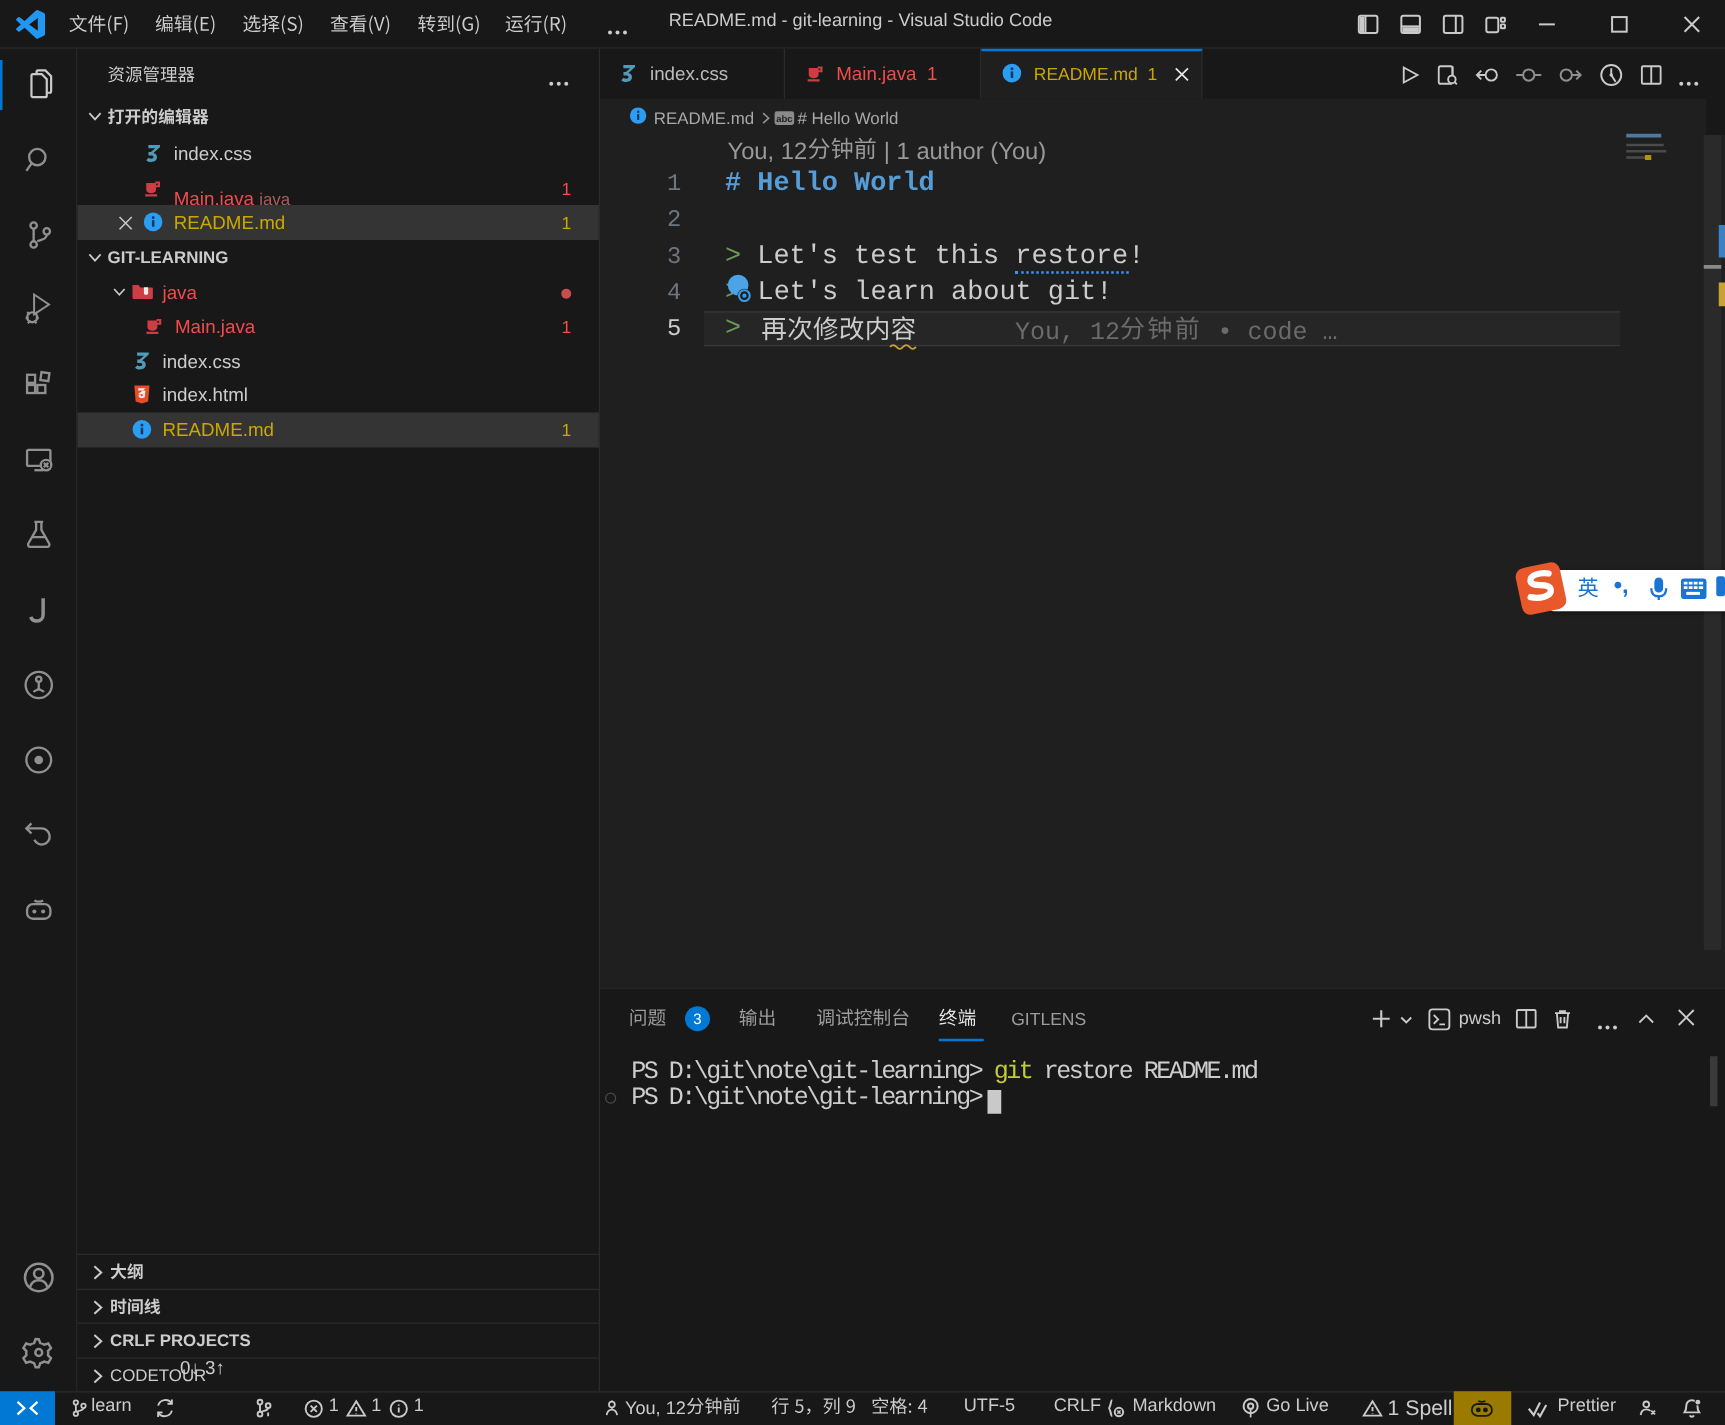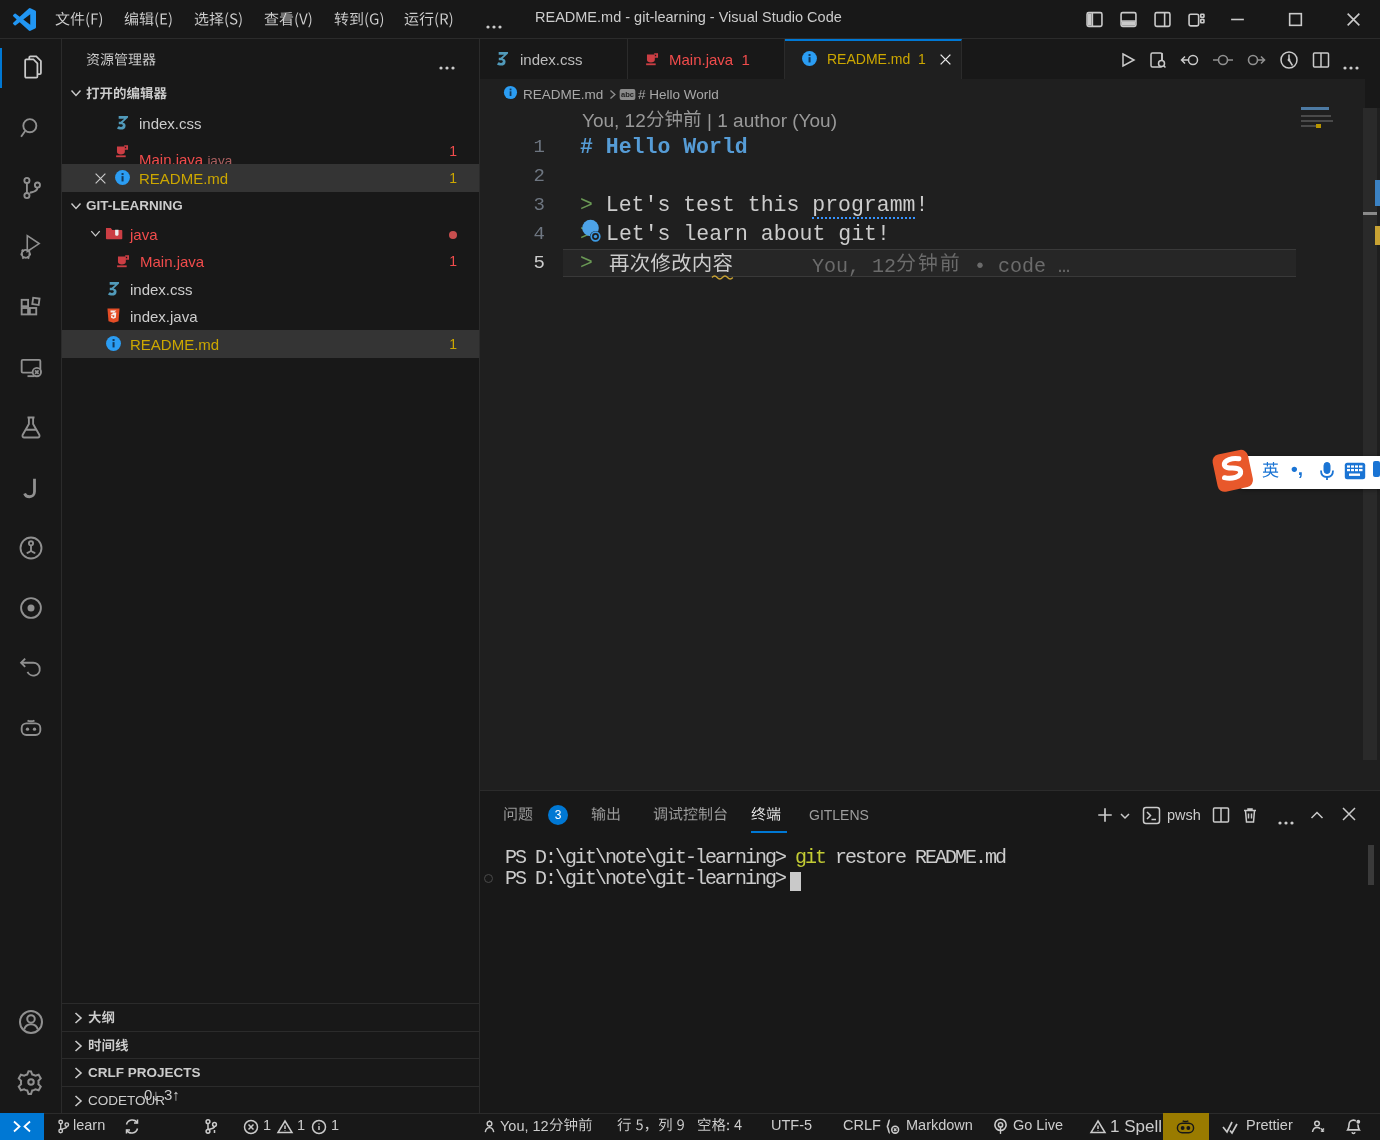--- a/index.html
+++ b/index.html
@@ -341,7 +341,7 @@
 <div class="abs mono" style="left:505px;top:249px;width:40px;height:29px;line-height:29px;text-align:right;font-size:19px;color:#cccccc">5</div>
 <div class="abs" style="left:563px;top:249px;width:733px;height:28px;background:rgba(255,255,255,0.035);border-top:1px solid rgba(255,255,255,0.09);border-bottom:1px solid rgba(255,255,255,0.09)"></div>
 <div class="abs" style="left:580px;top:133px;font-family:'Liberation Mono',monospace;font-size:21.5px;line-height:29px;font-weight:bold;color:#569cd6"># Hello World</div>
-<div class="abs" style="left:580px;top:191px;font-family:'Liberation Mono',monospace;font-size:21.5px;line-height:29px;color:#6a9955">&gt;<span style="color:#cccccc"> Let's test this <span style="border-bottom:2px dotted #3794ff">programm</span>!</span></div>
+<div class="abs" style="left:580px;top:191px;font-family:'Liberation Mono',monospace;font-size:21.5px;line-height:29px;color:#6a9955">&gt;<span style="color:#cccccc"> Let's test this <span style="border-bottom:2px dotted #3794ff">restore</span>!</span></div>
 <div class="abs" style="left:580px;top:220px;font-family:'Liberation Mono',monospace;font-size:21.5px;line-height:29px;color:#6a9955">&gt;</div>
 <div class="abs" style="left:606px;top:220px;font-family:Liberation Mono, monospace;font-size:21.5px;line-height:29px;color:#cccccc">Let's learn about git!</div>
 <svg class="abs" style="left:578px;top:217px" width="26" height="27" viewBox="0 0 26 27">

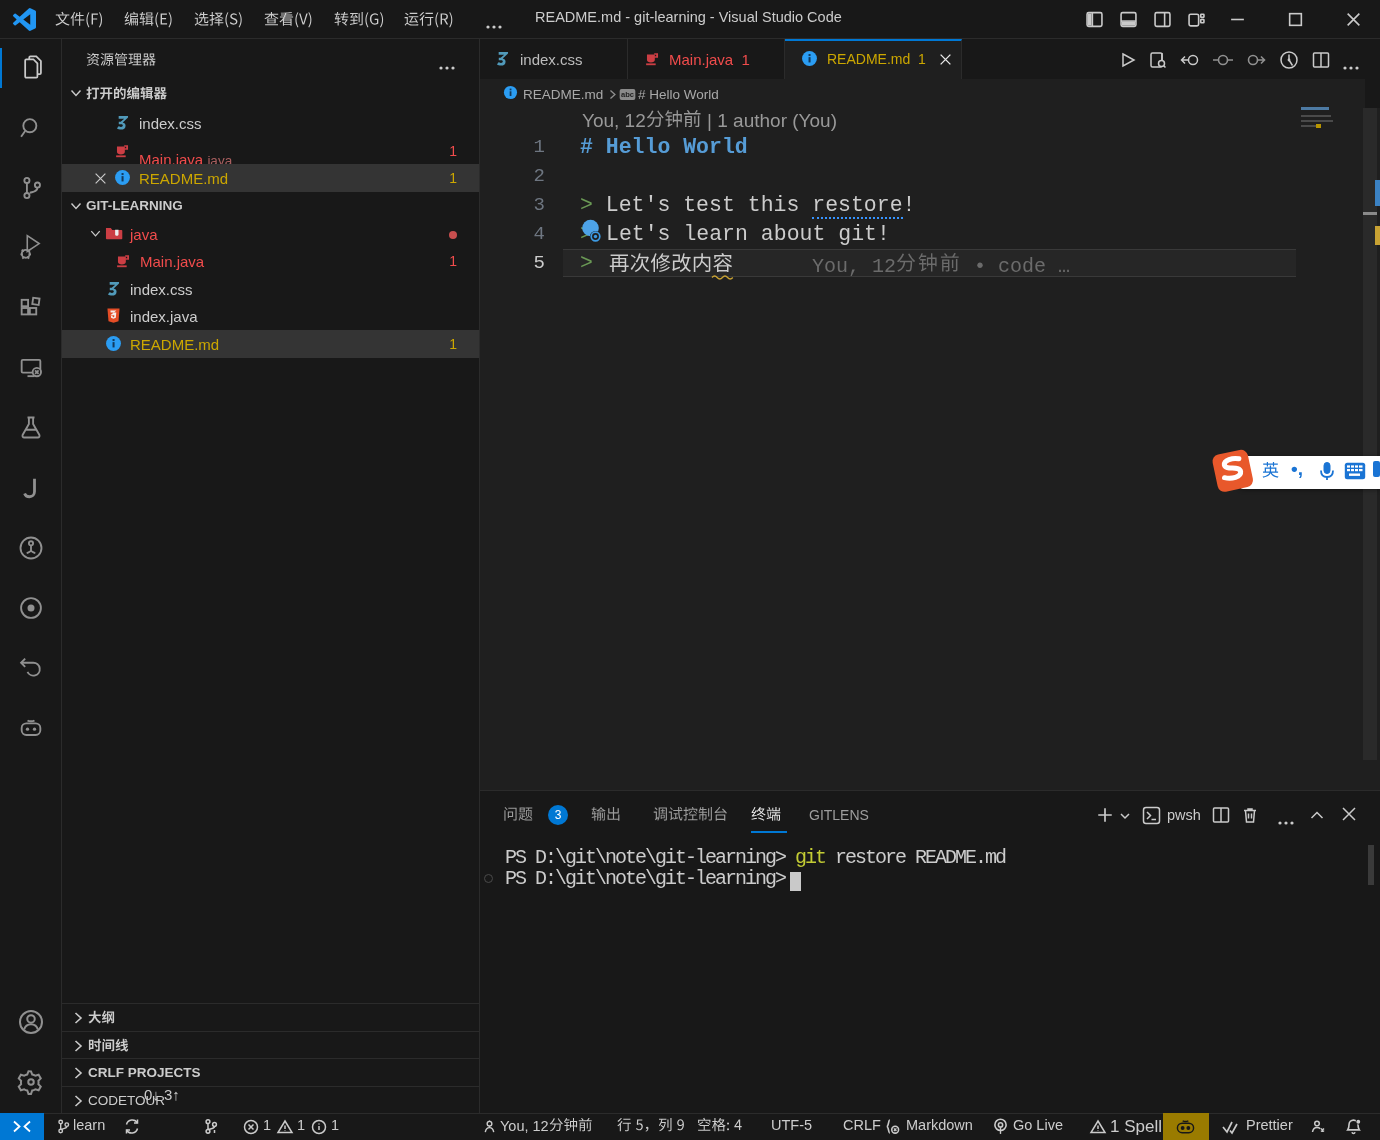--- a/index.html
+++ b/index.html
@@ -218,7 +218,7 @@
         <path fill="#e44d26" d="M2.3 1.3h11.4l-1 12-4.7 1.6-4.7-1.6z"></path>
         <path fill="#f6f6f6" d="M10.9 3.5H5.1l.15 1.8h5.5l-.45 5.2-2.3.8-2.3-.8-.15-1.9h1.65l.08 1 .72.25.72-.25.12-1.5H4.9" fill-rule="evenodd" opacity="0.95" transform="scale(0.97) translate(0.2,0)"></path>
       </svg></div>
-<div class="abs fg" style="left:68px;top:6px;font-size:15px">index.java</div>
+<div class="abs fg" style="left:68px;top:6px;font-size:15px">index.html</div>
 </div>
 <div class="abs" style="left:62px;top:330px;width:417px;height:28px;background:#343434;">
 <div class="abs" style="left:43px;top:5px"><svg width="17" height="17" viewBox="0 0 16 16">

